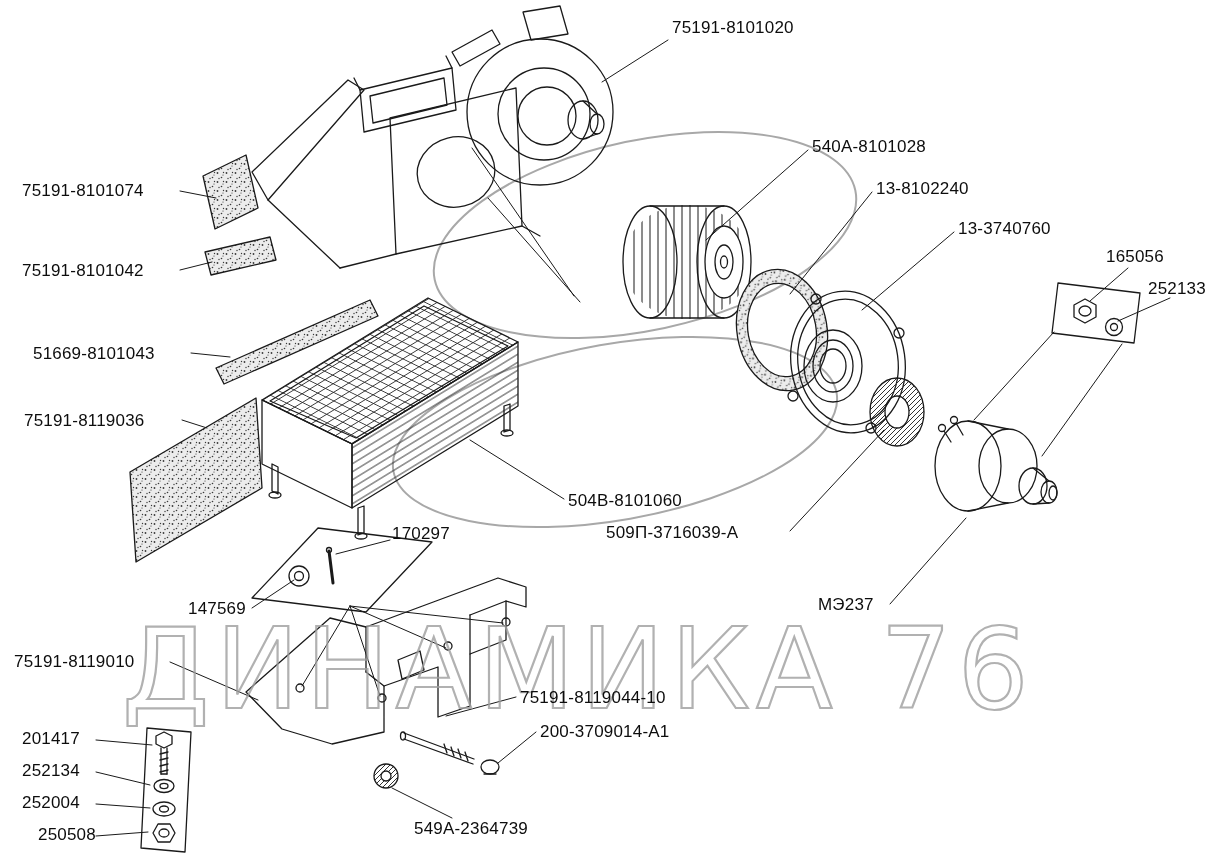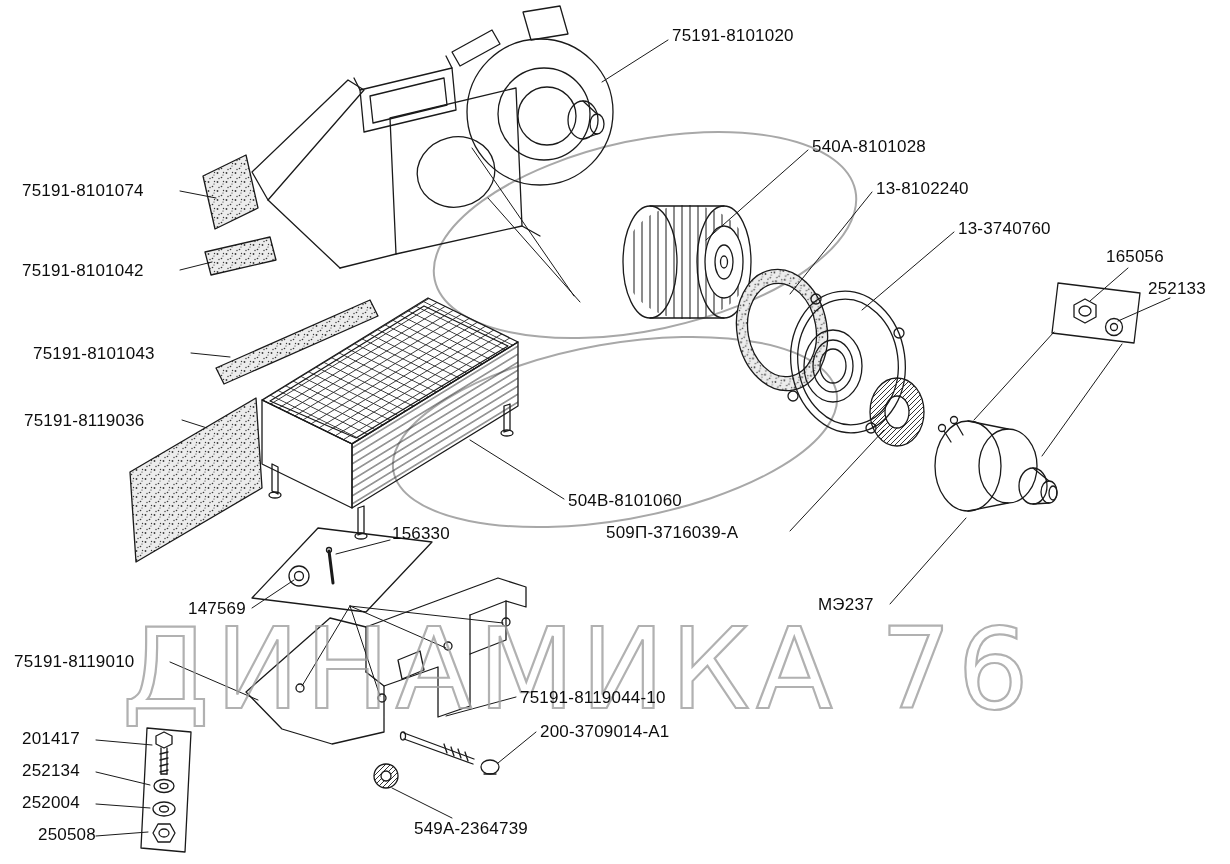--- a/index.html
+++ b/index.html
@@ -285,7 +285,7 @@
   <text x="122" y="708" font-family="DejaVu Sans, sans-serif" font-size="112" letter-spacing="6" fill="none" stroke="#9e9e9e" stroke-width="2.2" opacity="0.8">ДИНАМИКА 76</text>
 </svg>
 
-<div class="lbl" style="left:672px;top:26px">75191-8101020</div>
+<div class="lbl" style="left:672px;top:18px">75191-8101020</div>
 <div class="lbl" style="left:812px;top:137px">540А-8101028</div>
 <div class="lbl" style="left:876px;top:179px">13-8102240</div>
 <div class="lbl" style="left:958px;top:219px">13-3740760</div>

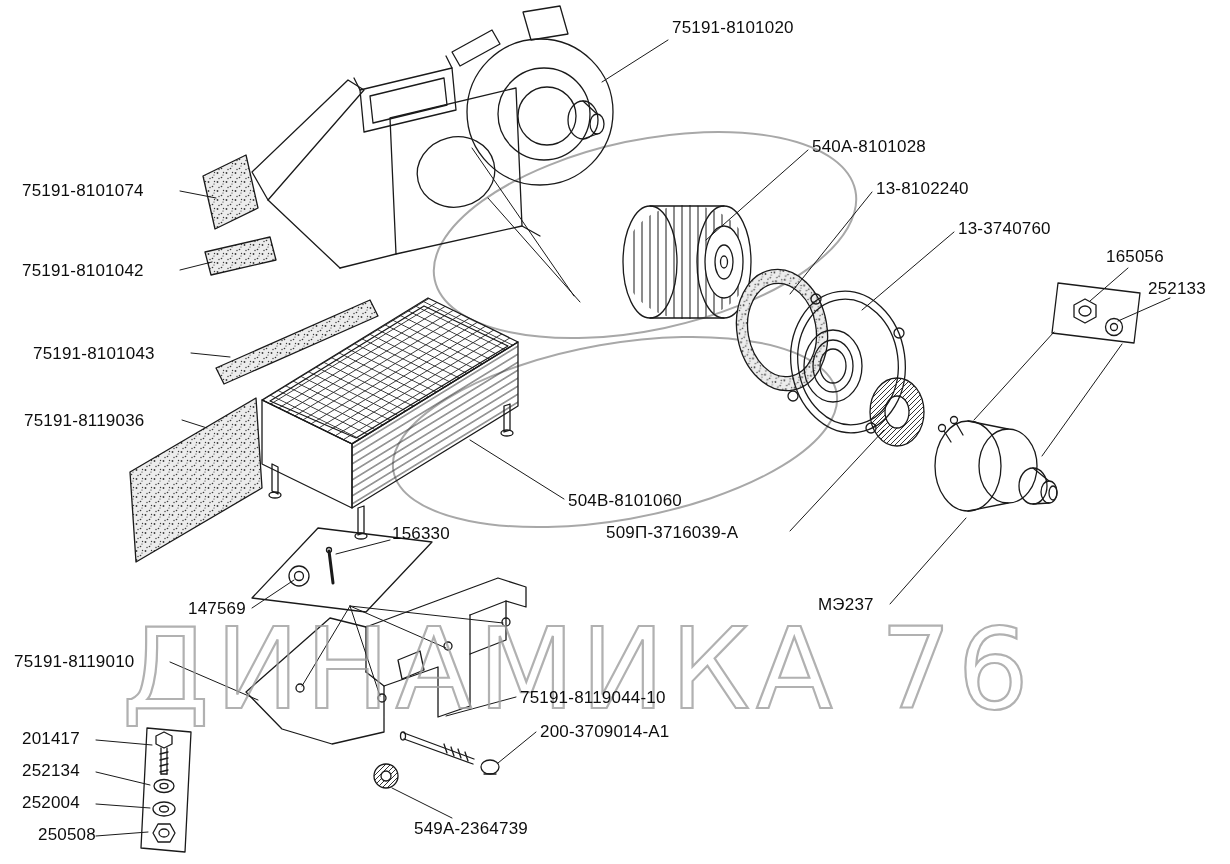--- a/index.html
+++ b/index.html
@@ -293,7 +293,7 @@
 <div class="lbl" style="left:1148px;top:279px">252133</div>
 <div class="lbl" style="left:22px;top:181px">75191-8101074</div>
 <div class="lbl" style="left:22px;top:261px">75191-8101042</div>
-<div class="lbl" style="left:33px;top:344px">75191-8101043</div>
+<div class="lbl" style="left:33px;top:344px">51669-8101043</div>
 <div class="lbl" style="left:24px;top:411px">75191-8119036</div>
 <div class="lbl" style="left:568px;top:491px">504В-8101060</div>
 <div class="lbl" style="left:606px;top:523px">509П-3716039-А</div>

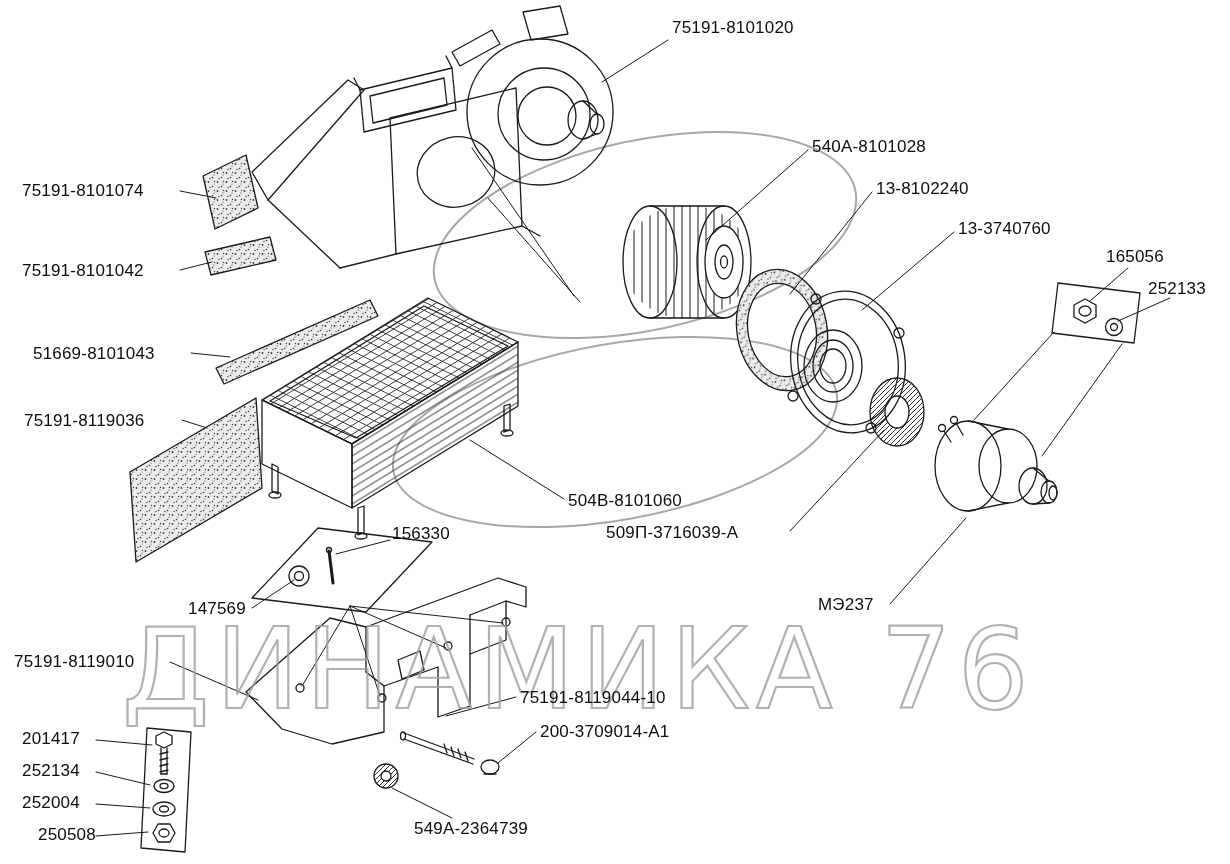--- a/index.html
+++ b/index.html
@@ -298,7 +298,7 @@
 <div class="lbl" style="left:568px;top:491px">504В-8101060</div>
 <div class="lbl" style="left:606px;top:523px">509П-3716039-А</div>
 <div class="lbl" style="left:818px;top:595px">МЭ237</div>
-<div class="lbl" style="left:392px;top:524px">156330</div>
+<div class="lbl" style="left:392px;top:524px">170297</div>
 <div class="lbl" style="left:188px;top:599px">147569</div>
 <div class="lbl" style="left:14px;top:652px">75191-8119010</div>
 <div class="lbl" style="left:520px;top:688px">75191-8119044-10</div>

